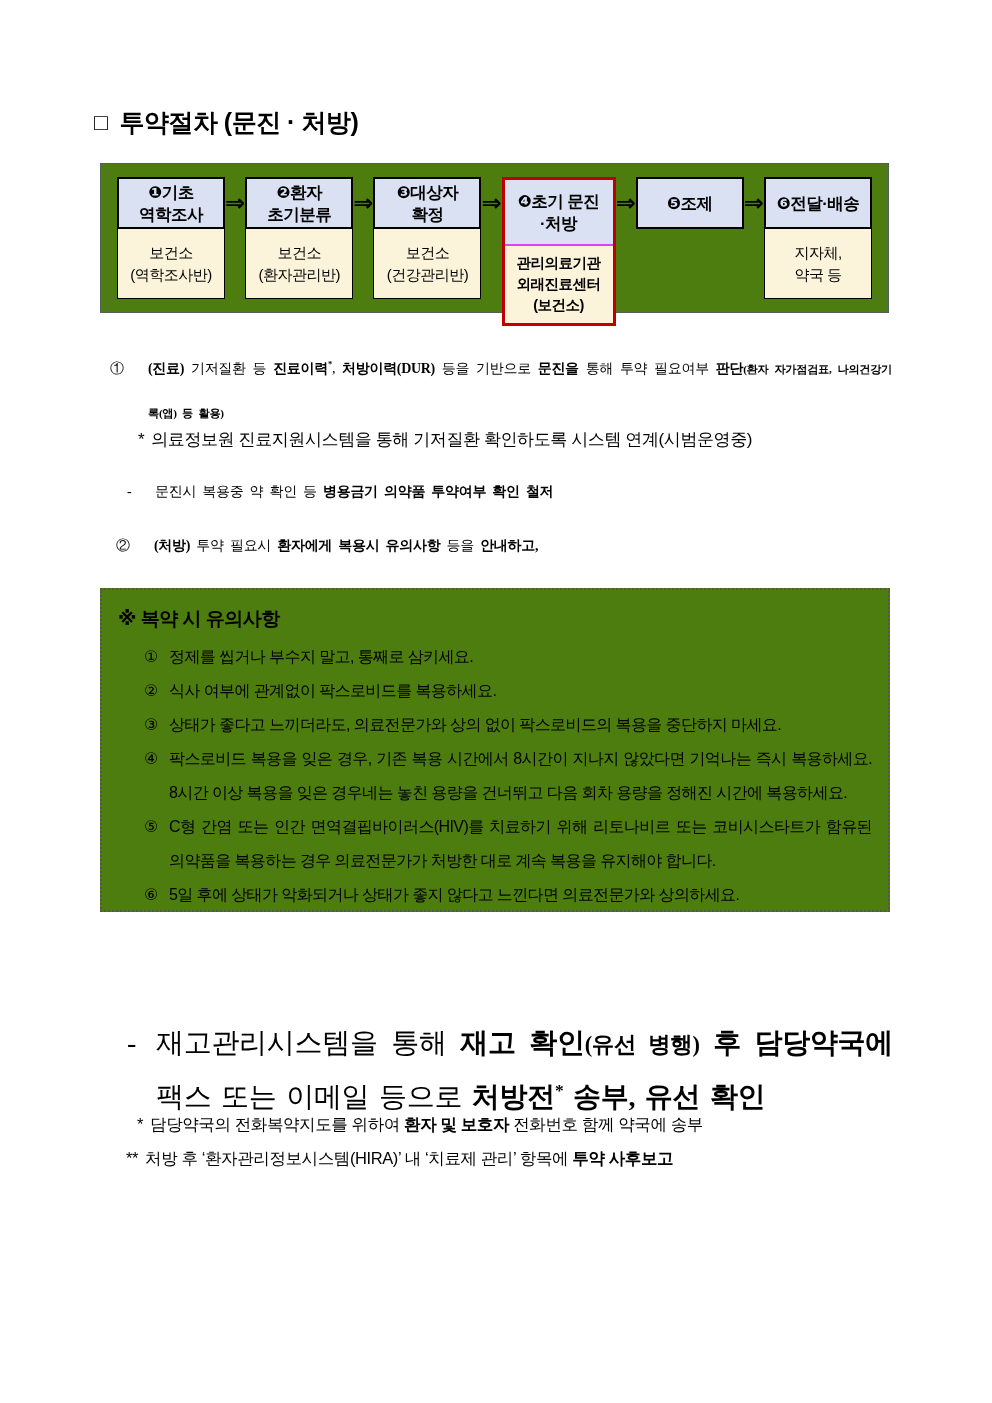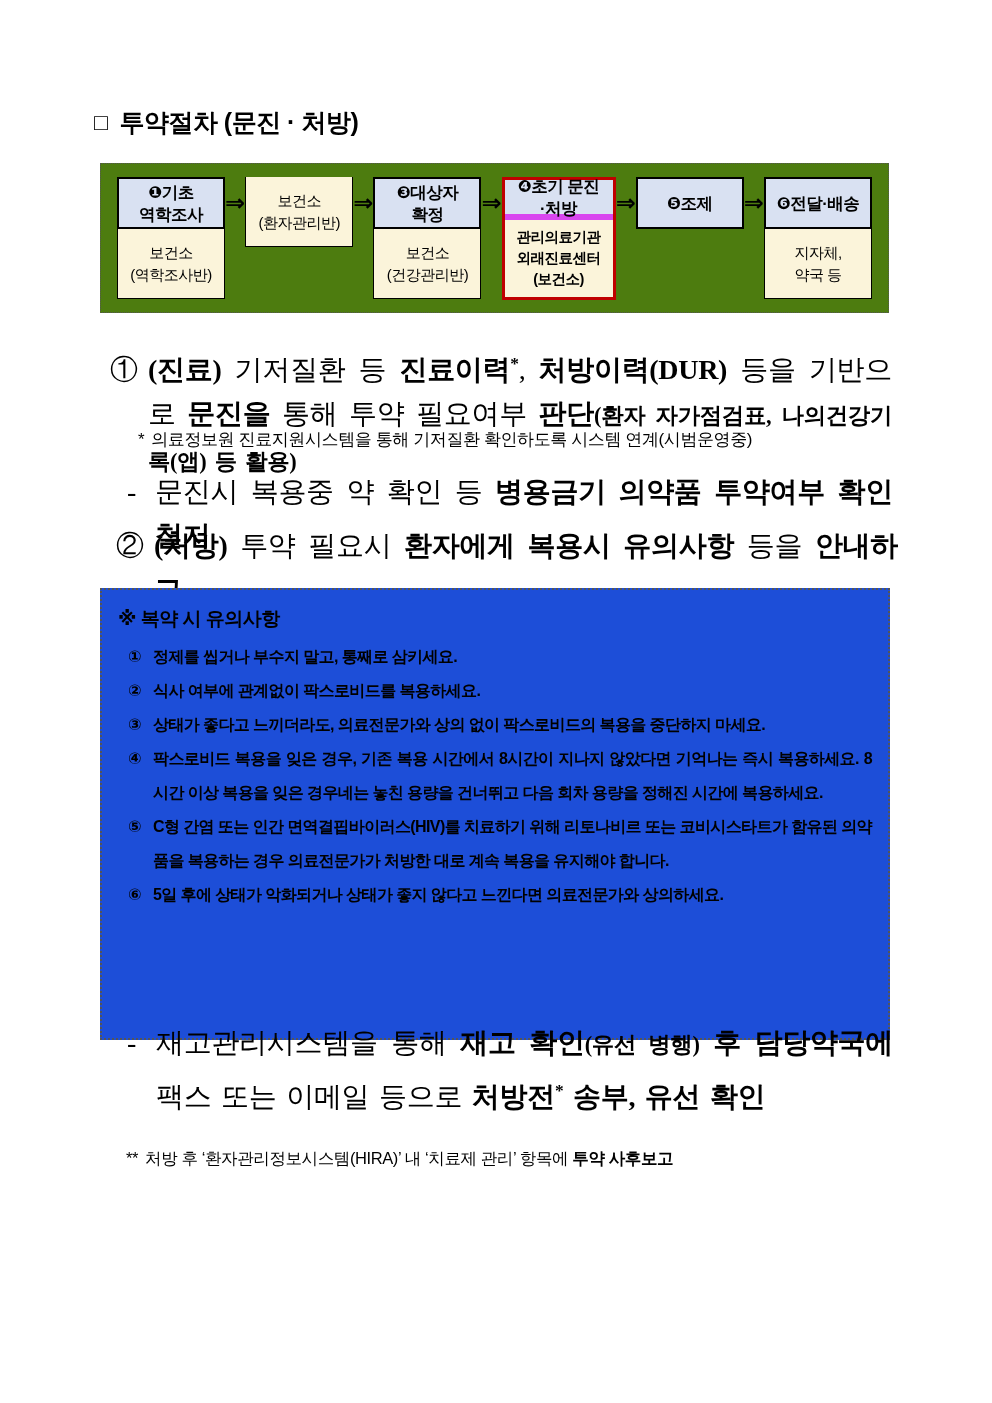--- a/index.html
+++ b/index.html
@@ -104,6 +104,8 @@
     </div>
     <div class="flow-arrow">⇒</div>
     <div class="flow-step">
+      <div class="step-header">❷환자
+초기분류</div>
       <div class="step-body">보건소
 (환자관리반)</div>
     </div>

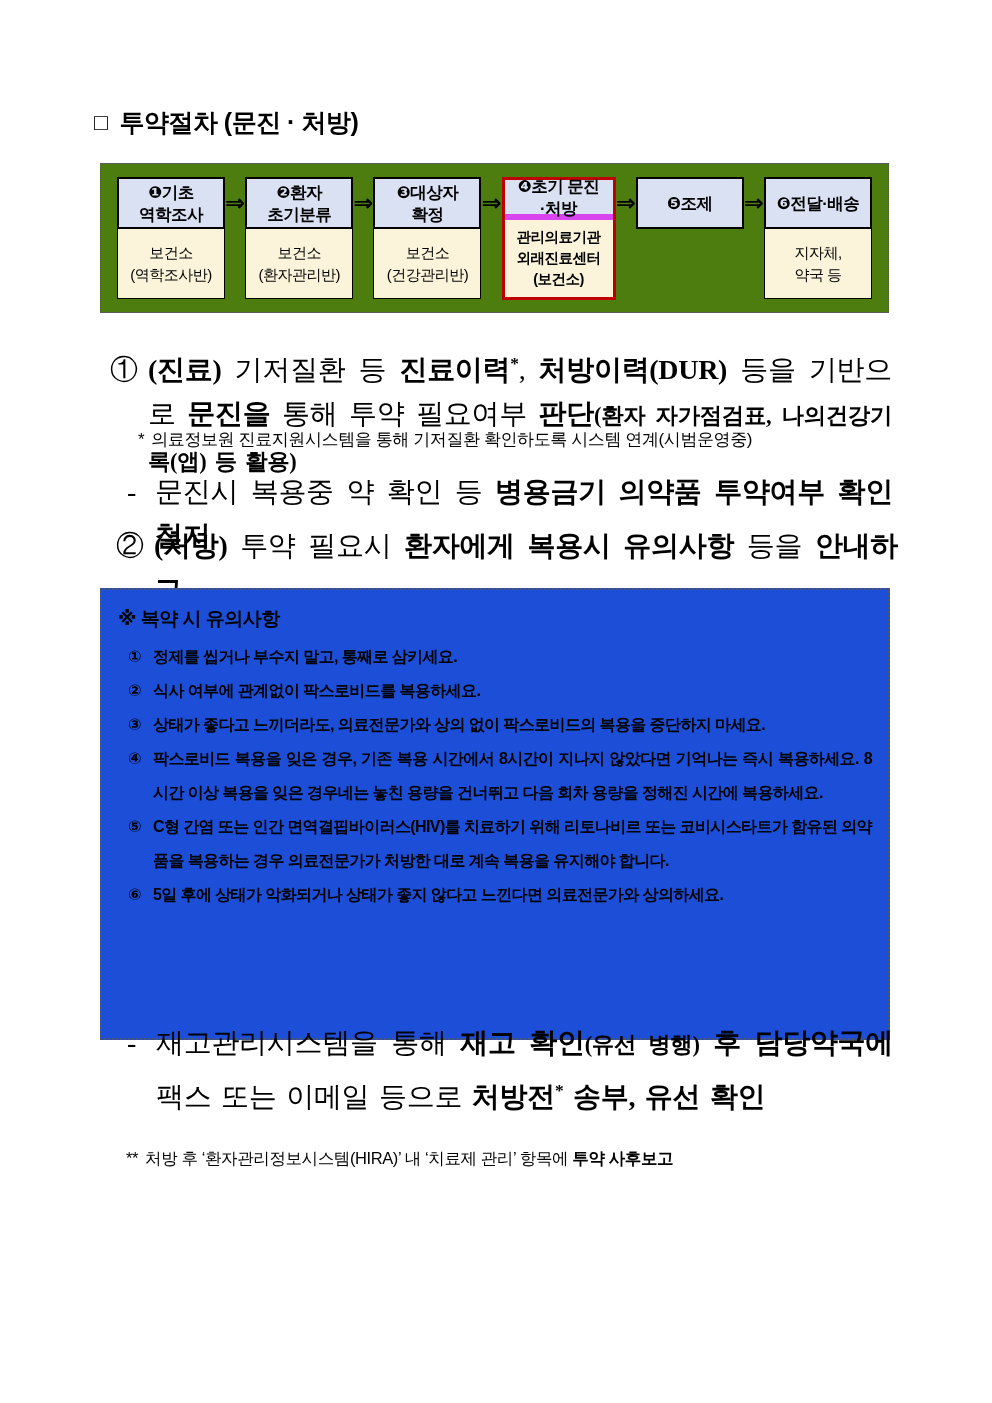--- a/index.html
+++ b/index.html
@@ -40,7 +40,7 @@
     font-size: 15px; line-height: 1.45; white-space: pre-line; letter-spacing: -0.5px;
   }
   .flow-step.highlight { width: 116px; border: 3px solid #c00000; }
-  .flow-step.highlight .step-header { border: none; border-bottom: 6px solid #d946ef; height: 40px; }
+  .flow-step.highlight .step-header { border: none; border-bottom: 2px solid #d946ef; height: 66px; }
   .flow-step.highlight .step-body { border: none; min-height: 77px; font-weight: bold; font-size: 14.5px; }
   .flow-arrow {
     height: 52px; display: flex; align-items: center;

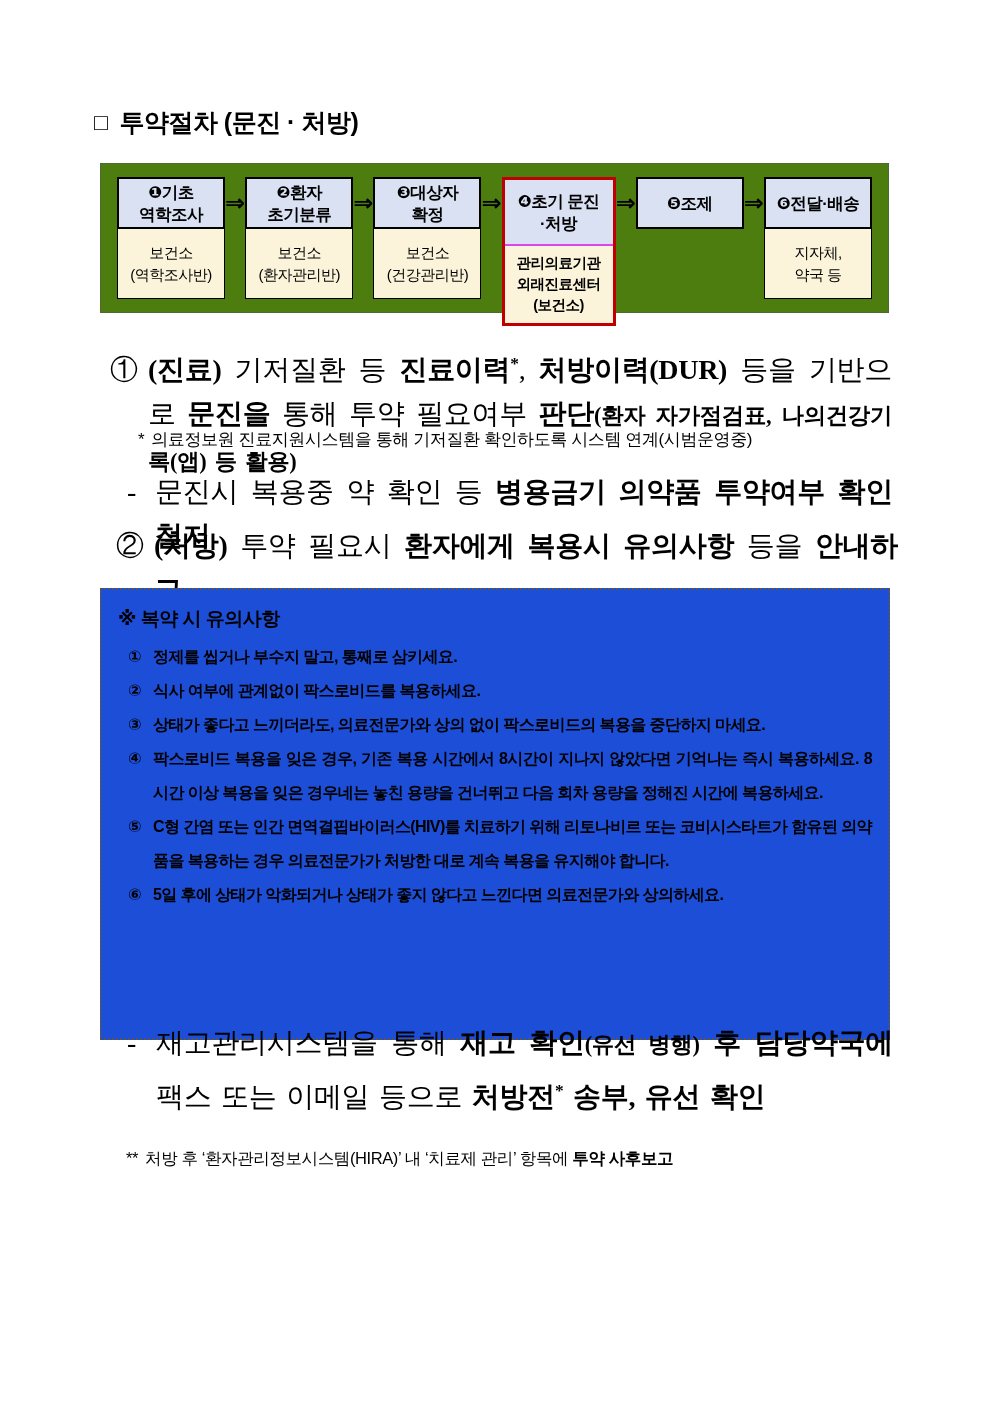--- a/index.html
+++ b/index.html
@@ -50,7 +50,7 @@
   
   .serif { font-family: "Liberation Serif", "DejaVu Serif", serif; }
   .para {
-    position: absolute; font-size: 28px; line-height: 44px;
+    position: absolute; font-size: 14px; line-height: 44px;
     text-align: justify; word-spacing: 3px; letter-spacing: -0.3px;
   }
   .hang { display: inline-block; text-indent: 0; }

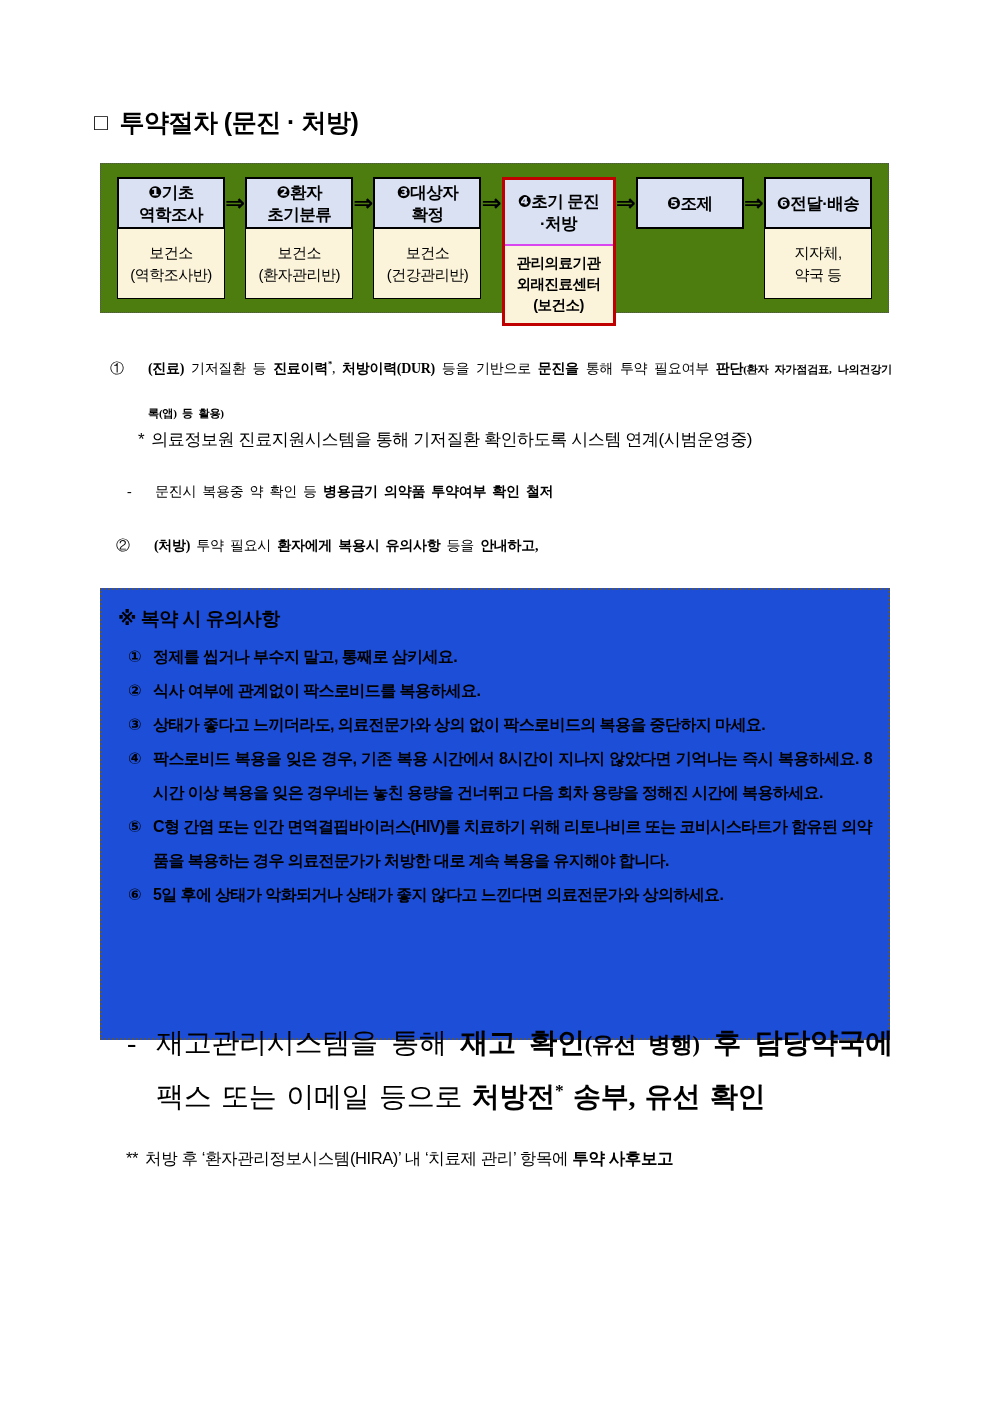--- a/index.html
+++ b/index.html
@@ -65,8 +65,8 @@
 
   
   .notice-box {
-    position: absolute; top: 588px; left: 100px; width: 790px; height: 452px;
-    background: #1d4ed8; border: 2px dotted #555;
+    position: absolute; top: 588px; left: 100px; width: 790px; height: 324px;
+    background: #4d7c0f; border: 2px dotted #555;
     padding: 13px 16px 0 16px;
   }
   .nb-title { font-size: 19px; font-weight: bold; line-height: 32px; letter-spacing: -0.5px; }

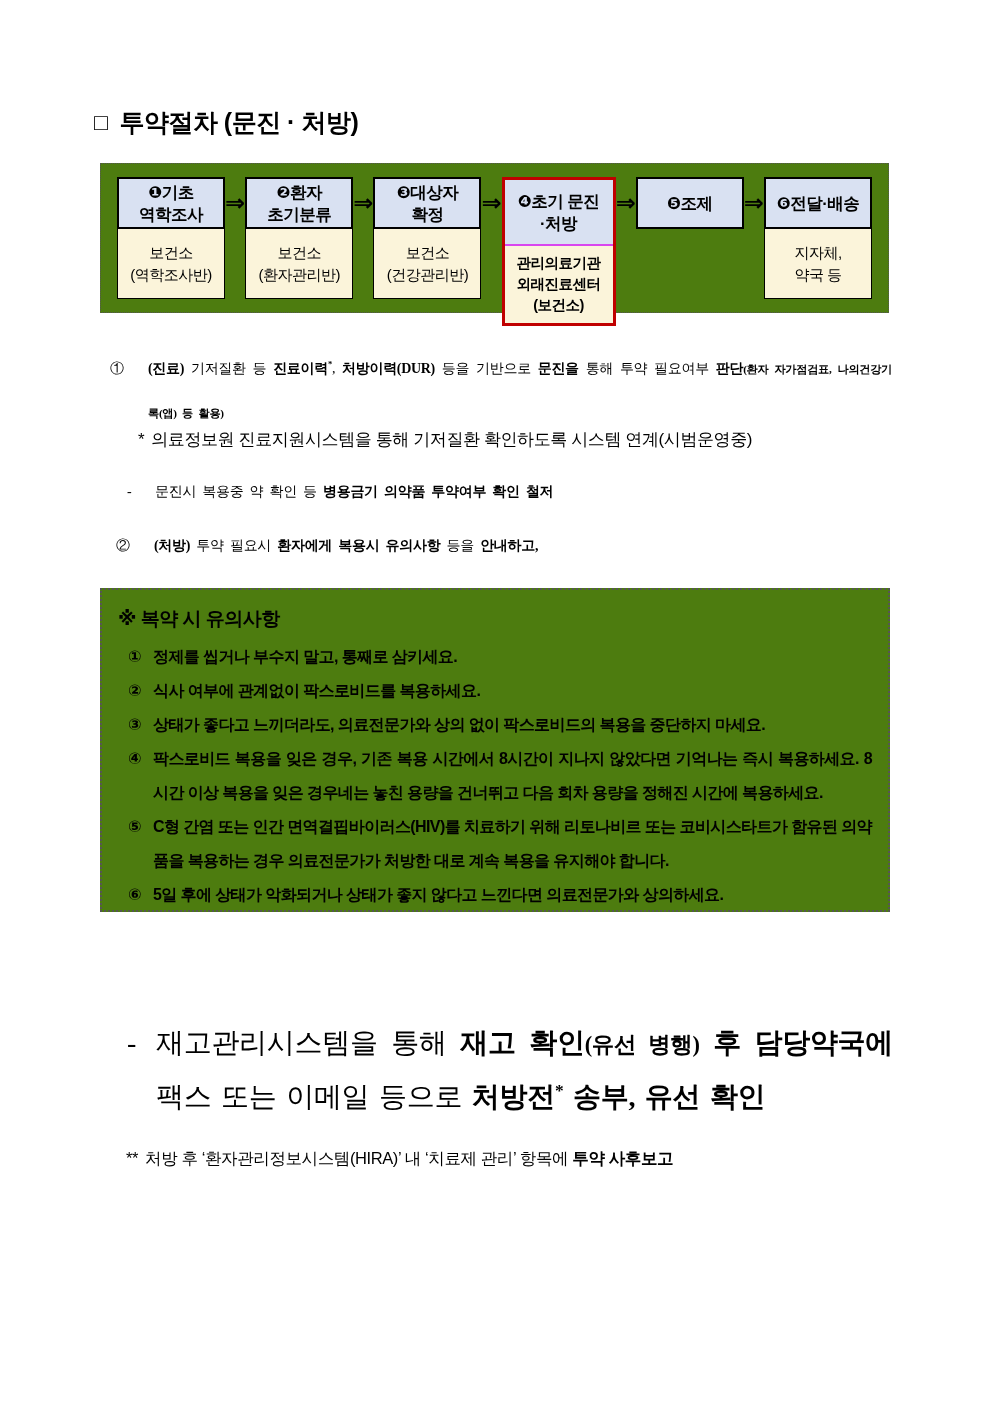--- a/index.html
+++ b/index.html
@@ -72,8 +72,8 @@
   .nb-title { font-size: 19px; font-weight: bold; line-height: 32px; letter-spacing: -0.5px; }
   .nb-items { margin-top: 5px; }
   .nb-item {
-    margin-left: 10px; padding-left: 25px; text-indent: -25px;
-    font-size: 16px; font-weight: bold; line-height: 34px;
+    margin-left: 26px; padding-left: 25px; text-indent: -25px;
+    font-size: 16px; font-weight: normal; line-height: 34px;
     text-align: justify; letter-spacing: -0.6px;
   }
   .nb-num { display: inline-block; width: 25px; text-indent: 0; }

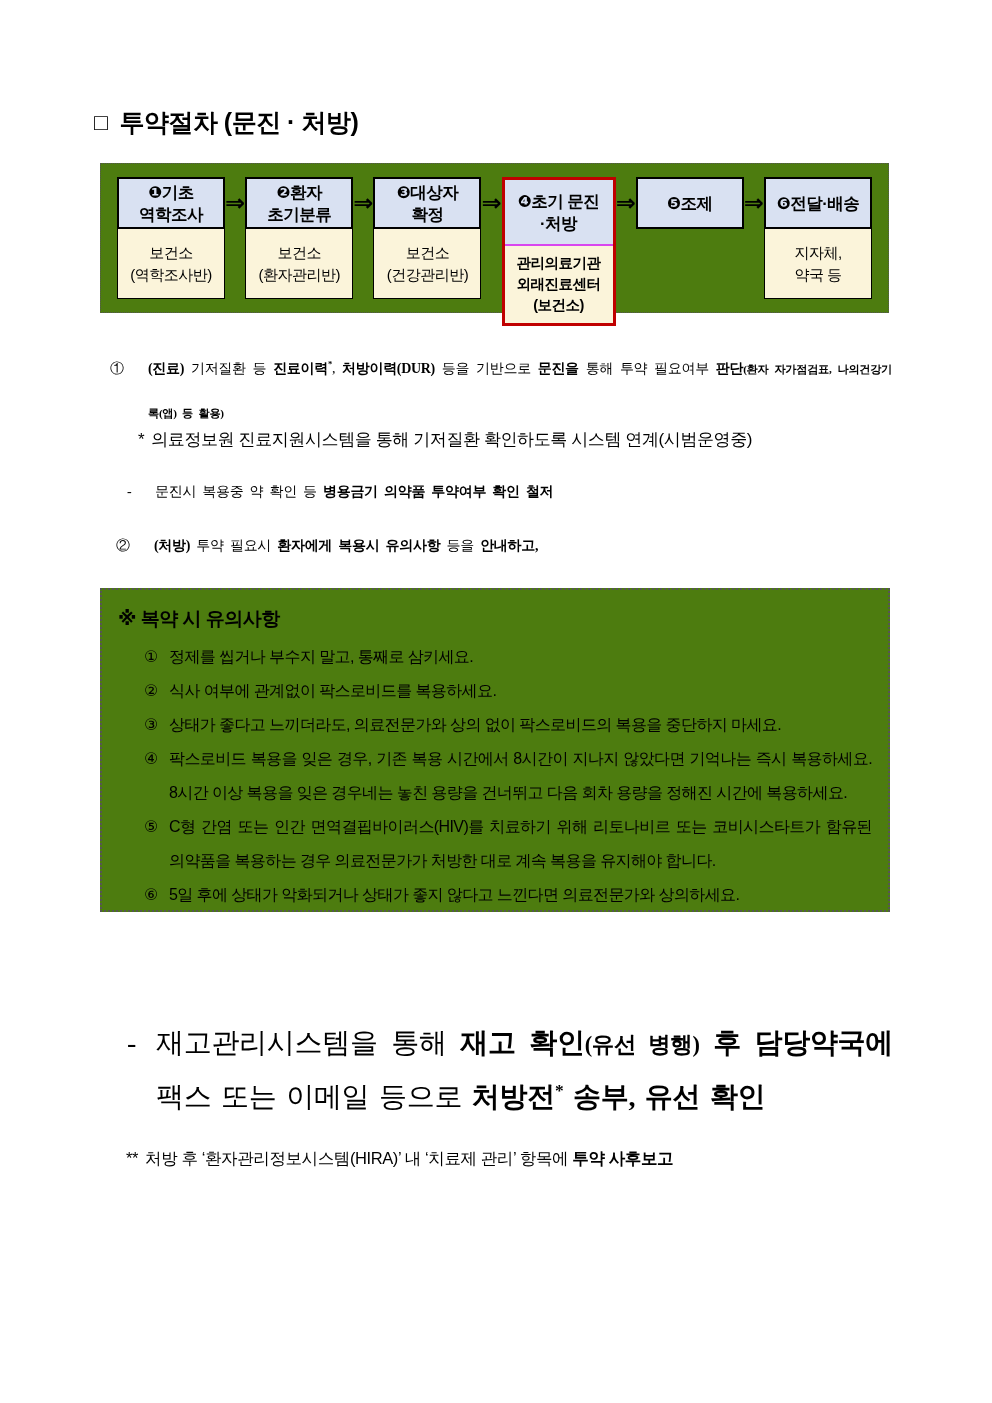--- a/index.html
+++ b/index.html
@@ -180,6 +180,9 @@
     <span class="hang">-</span><span><span>재고관리시스템을 통해 </span><span class="b">재고 확인</span><span class="b sm">(유선 병행)</span><span class="b"> 후 </span><span class="b">담당약국에</span><span> 팩스 또는 이메일 등으로 </span><span class="b">처방전</span><span class="b sup">*</span><span class="b"> 송부, 유선 확인</span></span>
   </div>
 
+  <div class="note-line bn1">
+    <span class="marker">*</span><span><span>담당약국의 전화복약지도를 위하여 </span><span class="b">환자 및 보호자</span><span> 전화번호 함께 약국에 송부</span></span>
+  </div>
 
   <div class="note-line bn2">
     <span class="marker">**</span><span><span>처방 후 ‘환자관리정보시스템(HIRA)’ 내 ‘치료제 관리’ 항목에 </span><span class="b">투약 사후보고</span></span>

